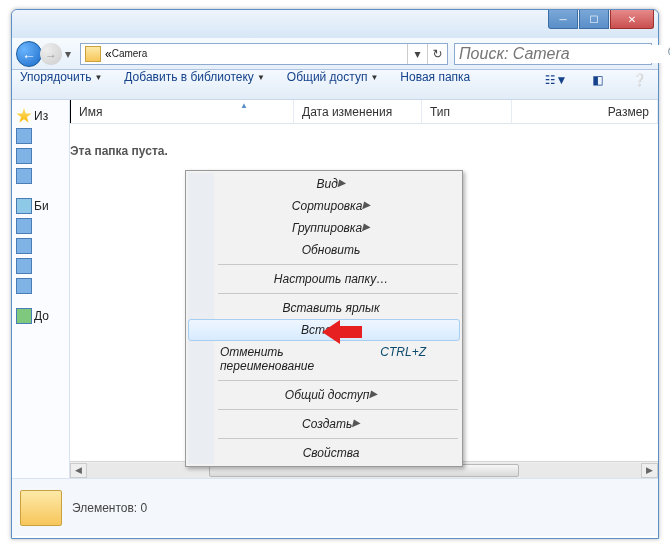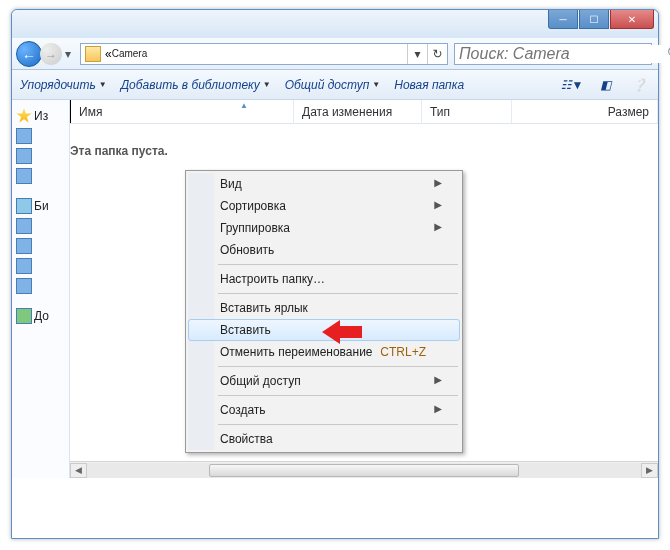--- a/index.html
+++ b/index.html
@@ -25,7 +25,7 @@
 .search input { flex:1; border:none; outline:none; font-style: italic; color: #888; font-size:16px;}
 .mag { color: #3a6ea5; font-size: 13px; cursor:pointer;}
 
-.toolbar { height: 30px; background: linear-gradient(#f4f9ff,#e2ecf7); border-bottom: 1px solid #c8d6e8; display: flex; align-items: center; padding: 0 8px; gap: 14px; font-style: italic; }
+.toolbar { height: 30px; background: linear-gradient(#f4f9ff,#e2ecf7); border-bottom: 1px solid #c8d6e8; display: flex; align-items: flex-start; padding: 0 8px; gap: 22px; }
 .tb-item { color: #15428b; font-size: 12px; cursor: pointer; display:flex;align-items:center;gap:3px;}
 .tb-item .drop { font-size:8px;color:#333;}
 .tb-spacer { flex:1; }

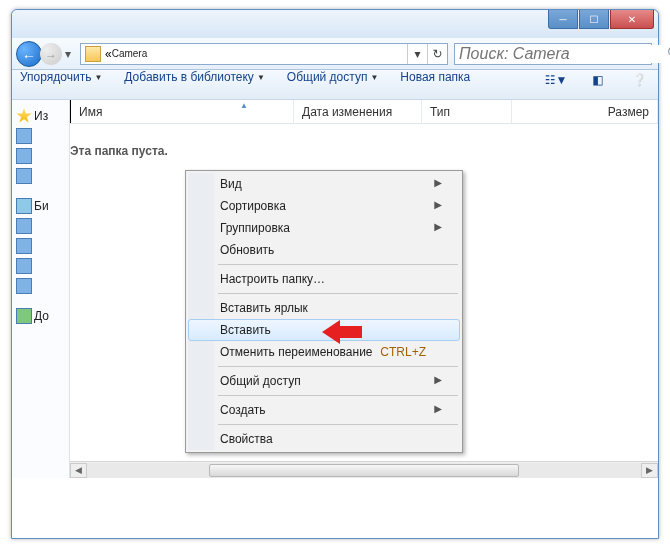--- a/index.html
+++ b/index.html
@@ -56,7 +56,7 @@
 
 .context-menu { position:absolute; left:173px; top:160px; width:278px; background:#f2f2f2; border:1px solid #9a9a9a; box-shadow:2px 2px 4px rgba(0,0,0,.3); padding:2px; }
 .cm-left { position:absolute; left:2px; top:2px; bottom:2px; width:26px; background:#eaedf1;}
-.cm-item { position:relative; padding:4px 18px 4px 32px; font-size:12px; color:#222; cursor:pointer; display:flex; justify-content:space-between;}
+.cm-item { position:relative; padding:4px 18px 4px 32px; font-size:12px; color:#222; cursor:pointer; display:flex; justify-content:center;font-style:italic;}
 .cm-item.hover { background:linear-gradient(#eef6ff,#d8ebff); border:1px solid #a7cdf0; border-radius:3px; padding:3px 17px 3px 31px;}
 .cm-sep { height:1px; background:#c8c8c8; margin:3px 2px 3px 30px;}
 .cm-sub { color:#555; font-size:10px;}

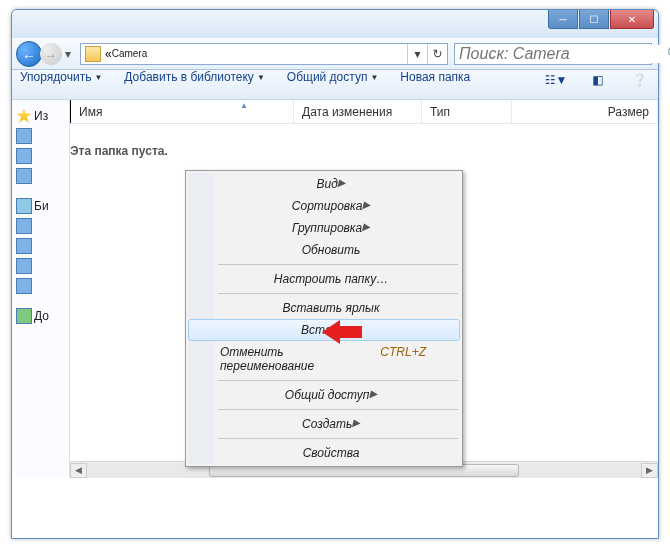--- a/index.html
+++ b/index.html
@@ -60,7 +60,7 @@
 .cm-item.hover { background:linear-gradient(#eef6ff,#d8ebff); border:1px solid #a7cdf0; border-radius:3px; padding:3px 17px 3px 31px;}
 .cm-sep { height:1px; background:#c8c8c8; margin:3px 2px 3px 30px;}
 .cm-sub { color:#555; font-size:10px;}
-.cm-shortcut { color:#a16207; margin-right:16px;}
+.cm-shortcut { color:#0c4a6e; margin-right:16px;}
 
 .red-arrow { position:absolute; left:310px; top:310px; width:40px; height:24px; pointer-events:none;}
 .red-arrow svg { width:100%; height:100%; }

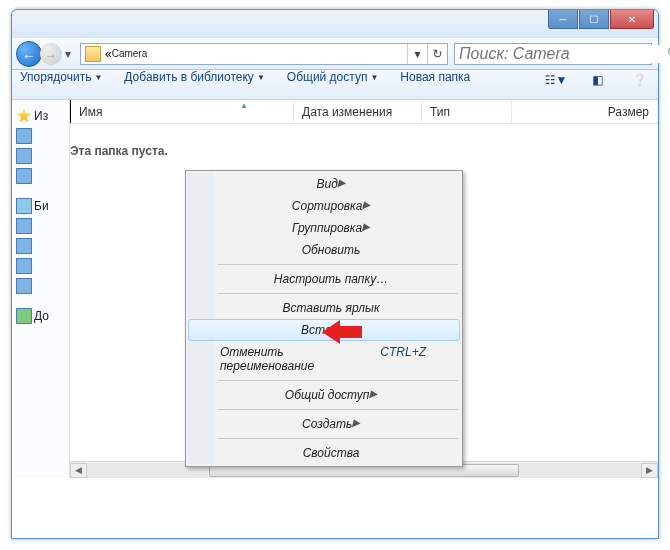--- a/index.html
+++ b/index.html
@@ -179,6 +179,10 @@
     </div>
   </div>
 
+  <div class="statusbar">
+    <div class="big-folder"></div>
+    <div class="status-text">Элементов: 0</div>
+  </div>
 
   <div class="context-menu">
     <div class="cm-left"></div>

